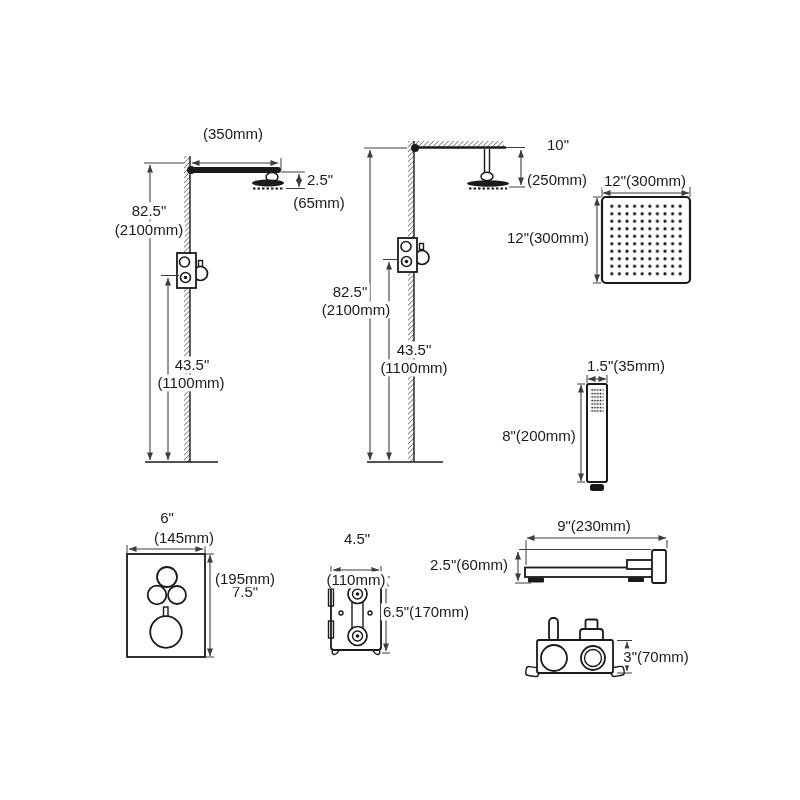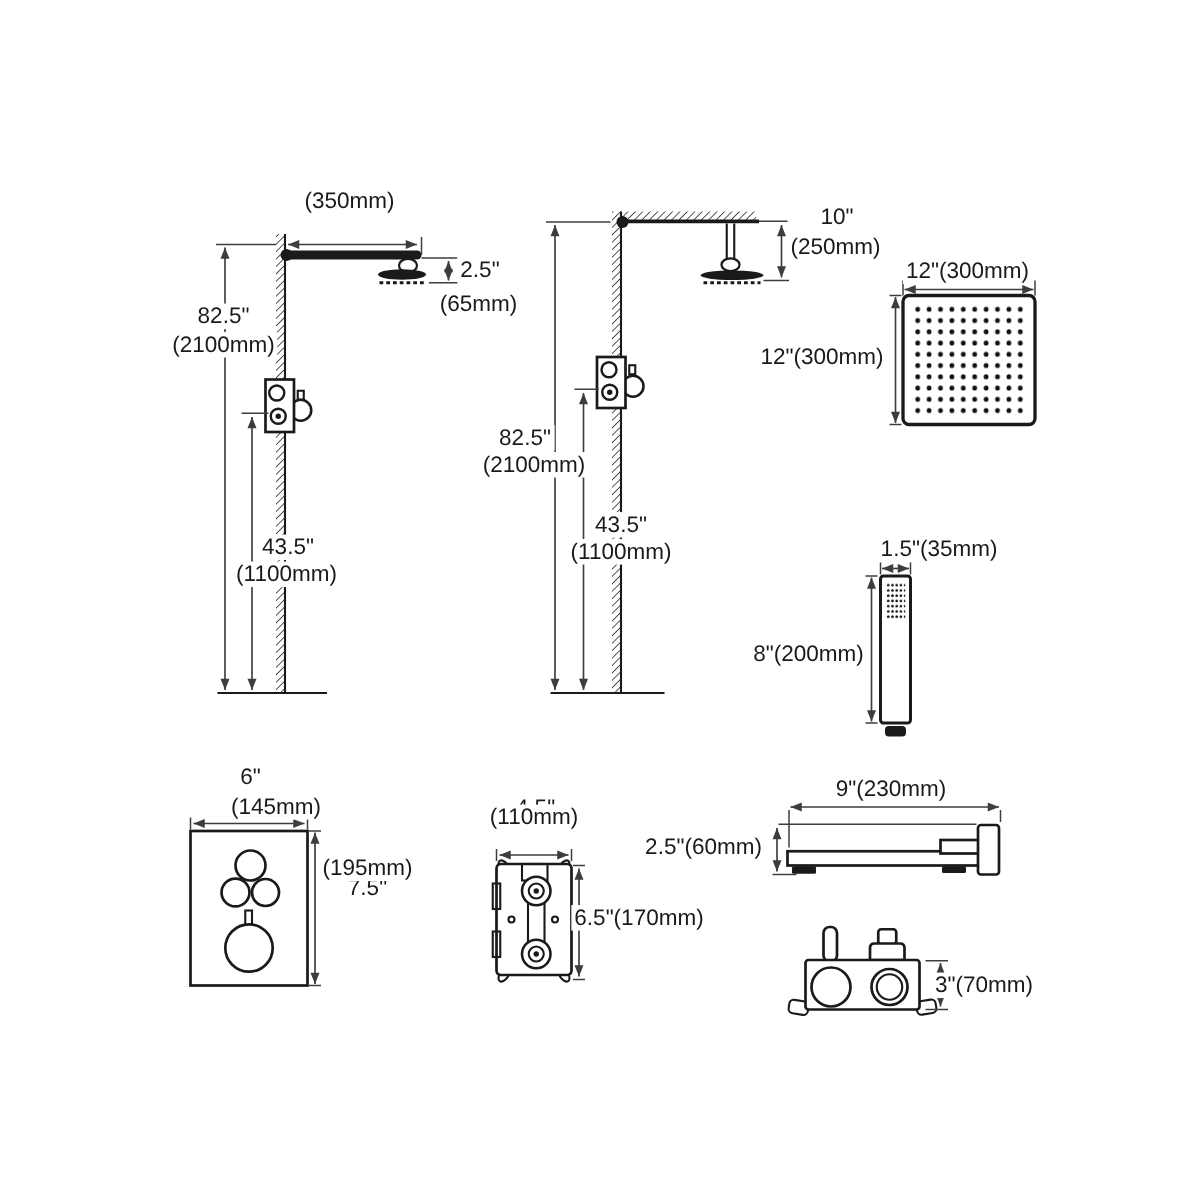--- a/index.html
+++ b/index.html
@@ -202,7 +202,7 @@
   <div class="lbl" style="left:191px;top:383px">(1100mm)</div>
 
   <div class="lbl" style="left:558px;top:145px">10"</div>
-  <div class="lbl" style="left:557px;top:165px">(250mm)</div>
+  <div class="lbl" style="left:557px;top:180px">(250mm)</div>
   <div class="lbl" style="left:350px;top:292px">82.5"</div>
   <div class="lbl" style="left:356px;top:310px">(2100mm)</div>
   <div class="lbl" style="left:414px;top:350px">43.5"</div>

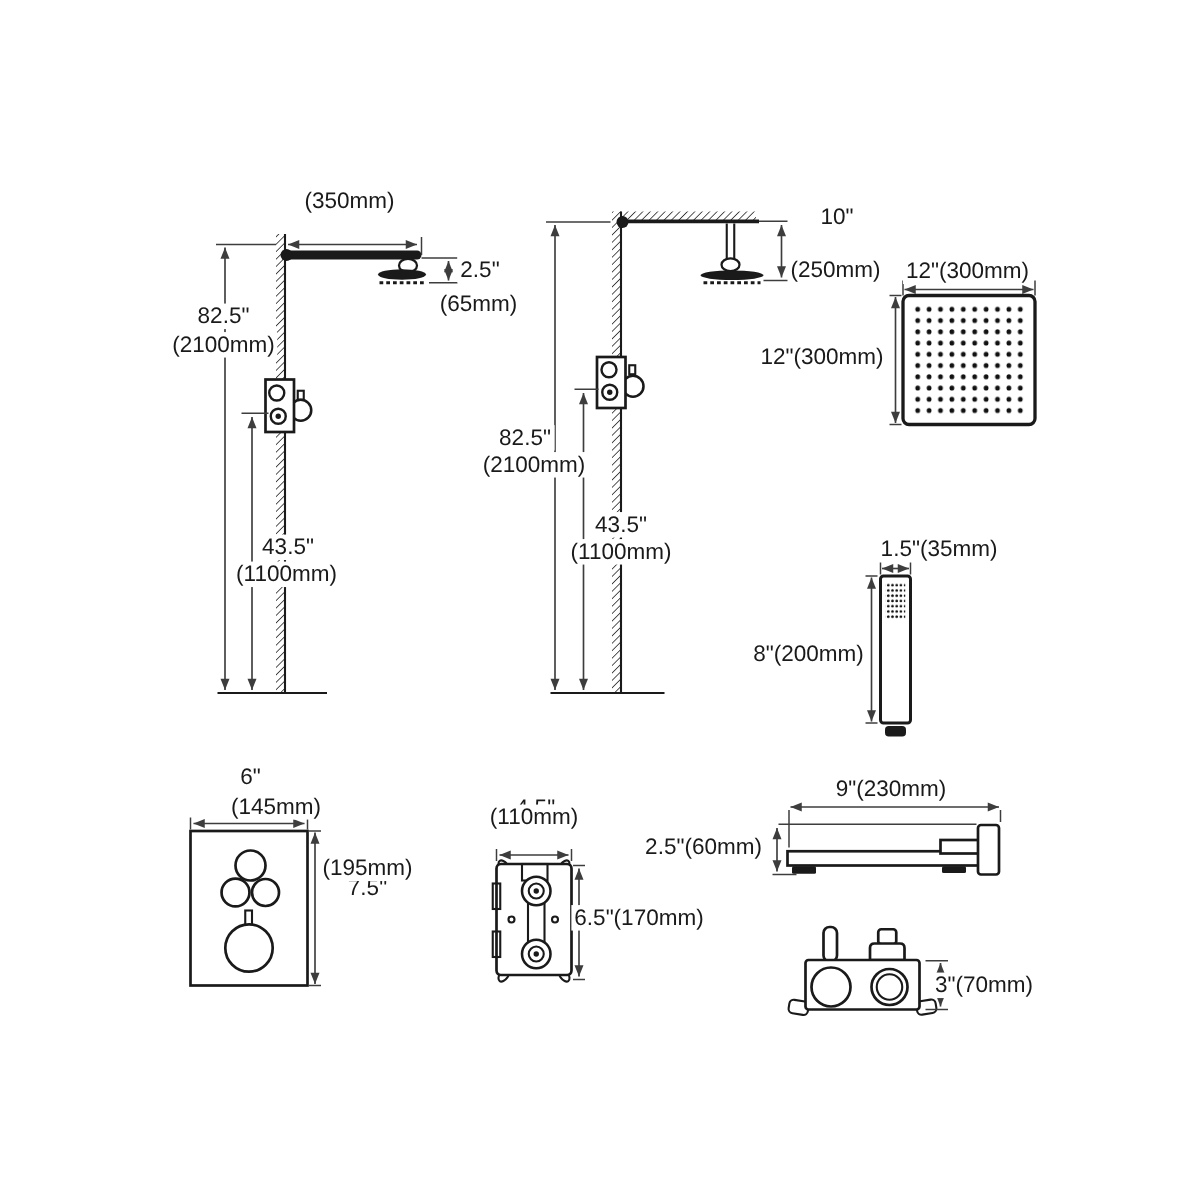--- a/index.html
+++ b/index.html
@@ -220,7 +220,7 @@
   <div class="lbl" style="left:245px;top:579px">(195mm)</div>
 
   <div class="lbl" style="left:357px;top:539px">4.5"</div>
-  <div class="lbl" style="left:356px;top:545px">(110mm)</div>
+  <div class="lbl" style="left:356px;top:580px">(110mm)</div>
   <div class="lbl" style="left:426px;top:612px">6.5"(170mm)</div>
 
   <div class="lbl" style="left:594px;top:526px">9"(230mm)</div>

